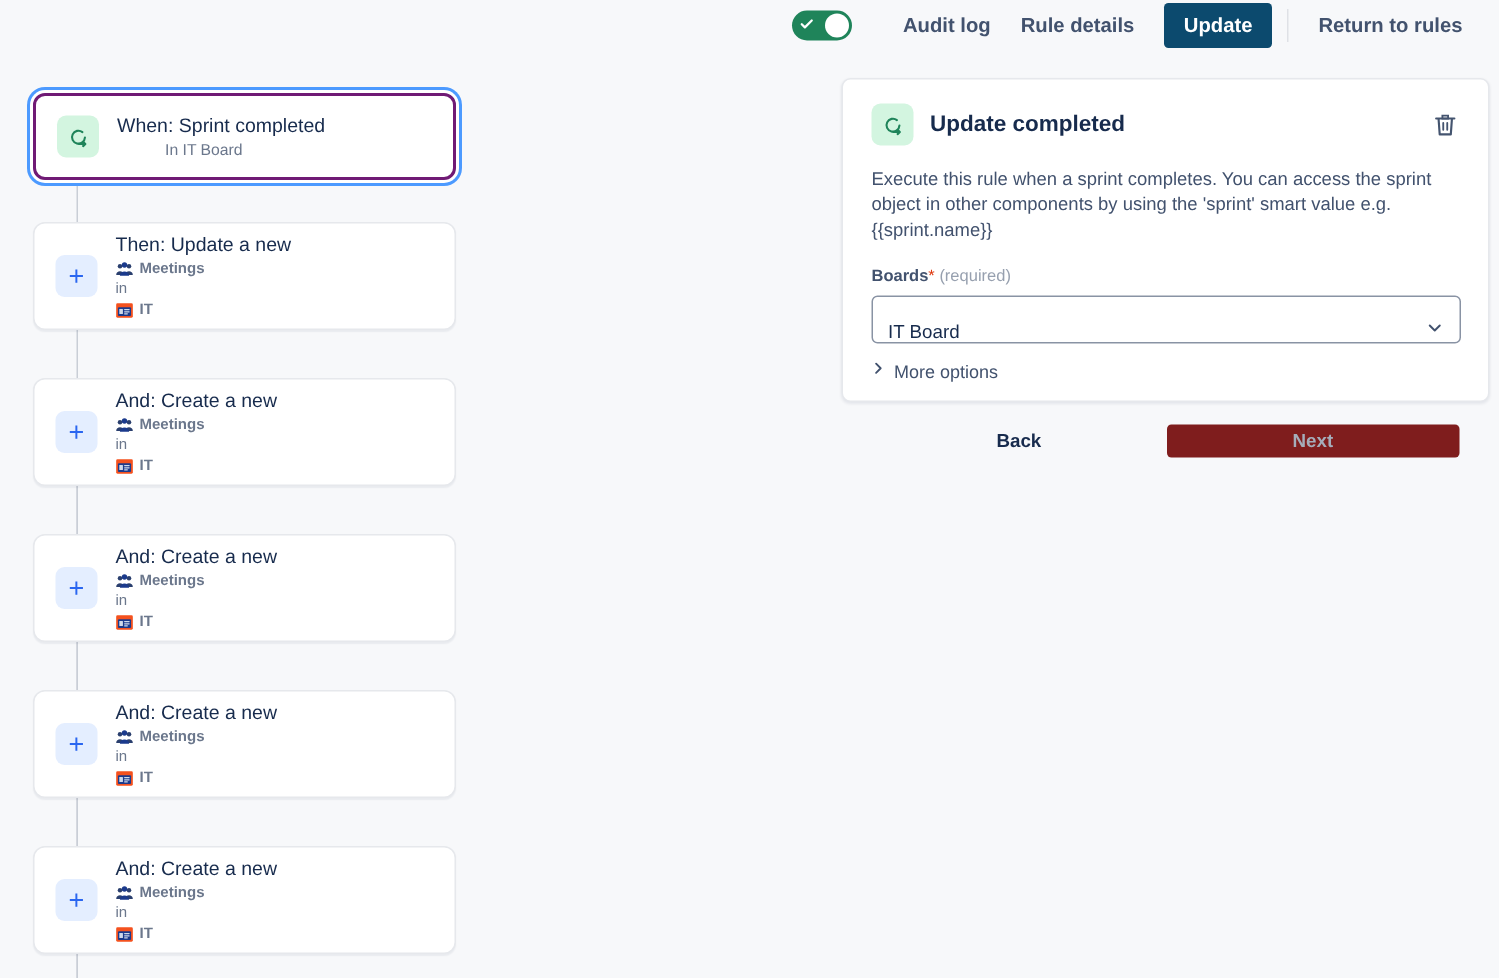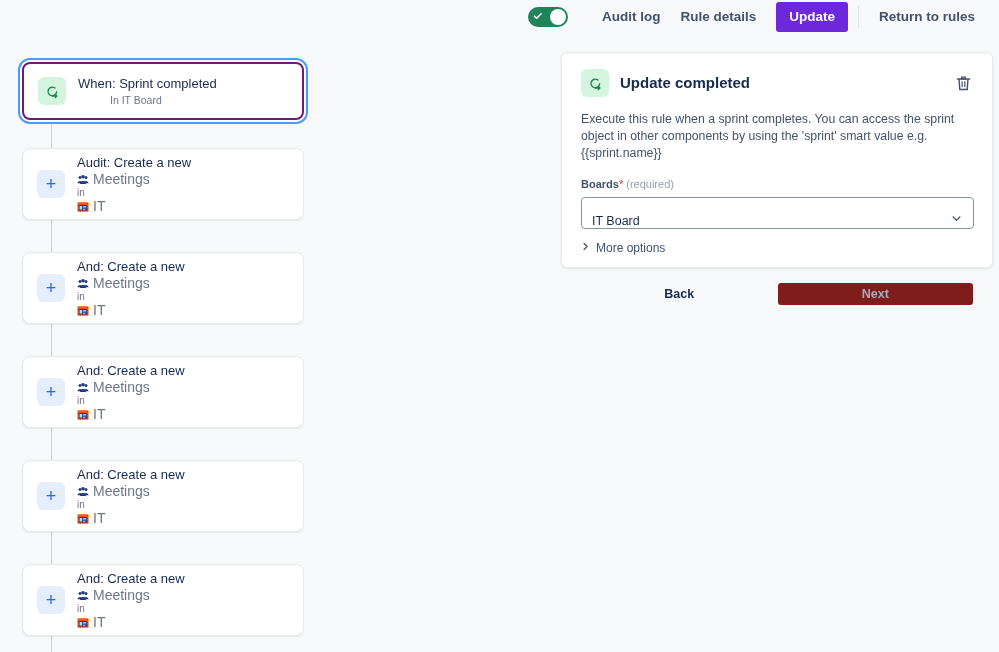--- a/index.html
+++ b/index.html
@@ -38,7 +38,7 @@
   }
   .tb-btn {
     font-size: 13.5px; font-weight: 600; color: #ffffff;
-    background: #6d28d9; border: none; border-radius: 3px;
+    background: #0c4a6e; border: none; border-radius: 3px;
     padding: 7px 13px; cursor: pointer; margin-left: 10px;
     font-family: "Liberation Sans", sans-serif; line-height: 16px;
   }

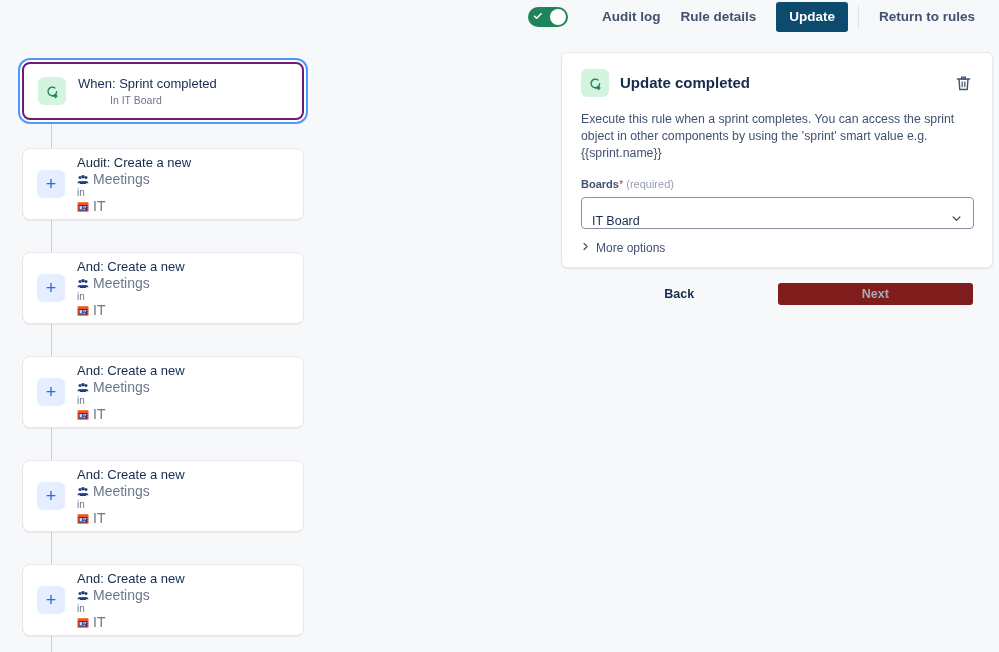--- a/index.html
+++ b/index.html
@@ -189,7 +189,7 @@
         <div class="card action" style="position: absolute; left: 0px; top: 86px;">
           <div class="plus-icon">+</div>
           <div class="card-body">
-            <div class="card-title">Audit: Create a new</div>
+            <div class="card-title">Then: Update a new</div>
             <div class="meta-row">
               <svg class="ic" viewBox="0 0 16 16">
                 <circle cx="4" cy="4.6" r="2" fill="#2a3f6e"></circle>

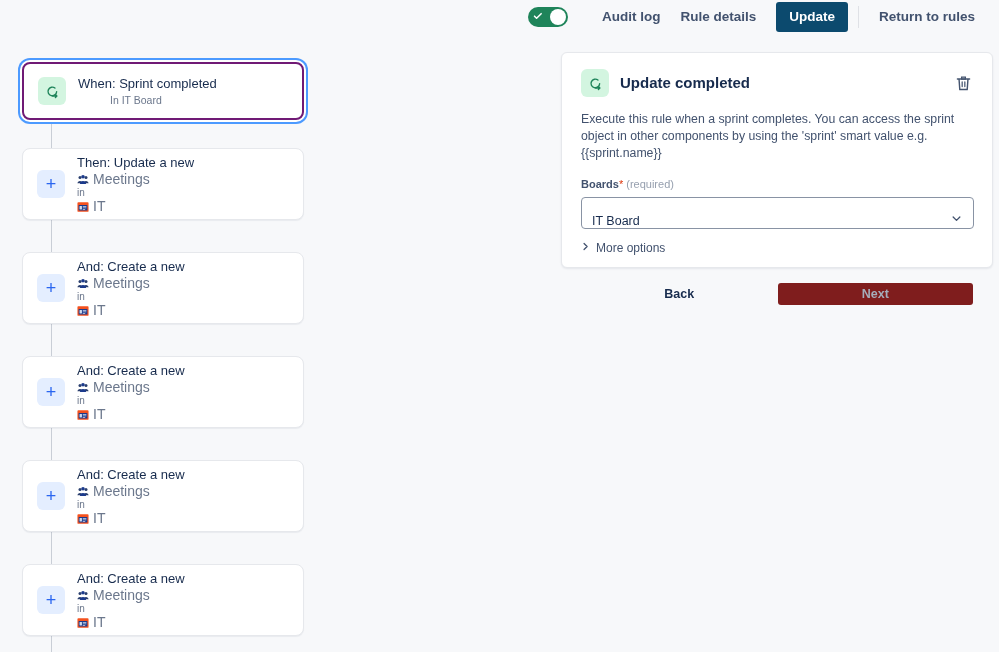--- a/index.html
+++ b/index.html
@@ -85,7 +85,7 @@
   .card-body { display: flex; flex-direction: column; justify-content: center; }
   .meta-row {
     display: flex; align-items: center; gap: 4px;
-    font-size: 14px; color: #6b778c; line-height: 13px; margin-top: 2px;
+    font-size: 10px; color: #6b778c; line-height: 13px; margin-top: 2px; font-weight: bold;
   }
   .meta-word {
     font-size: 10px; color: #6b778c; line-height: 12px; margin-top: 1px;

